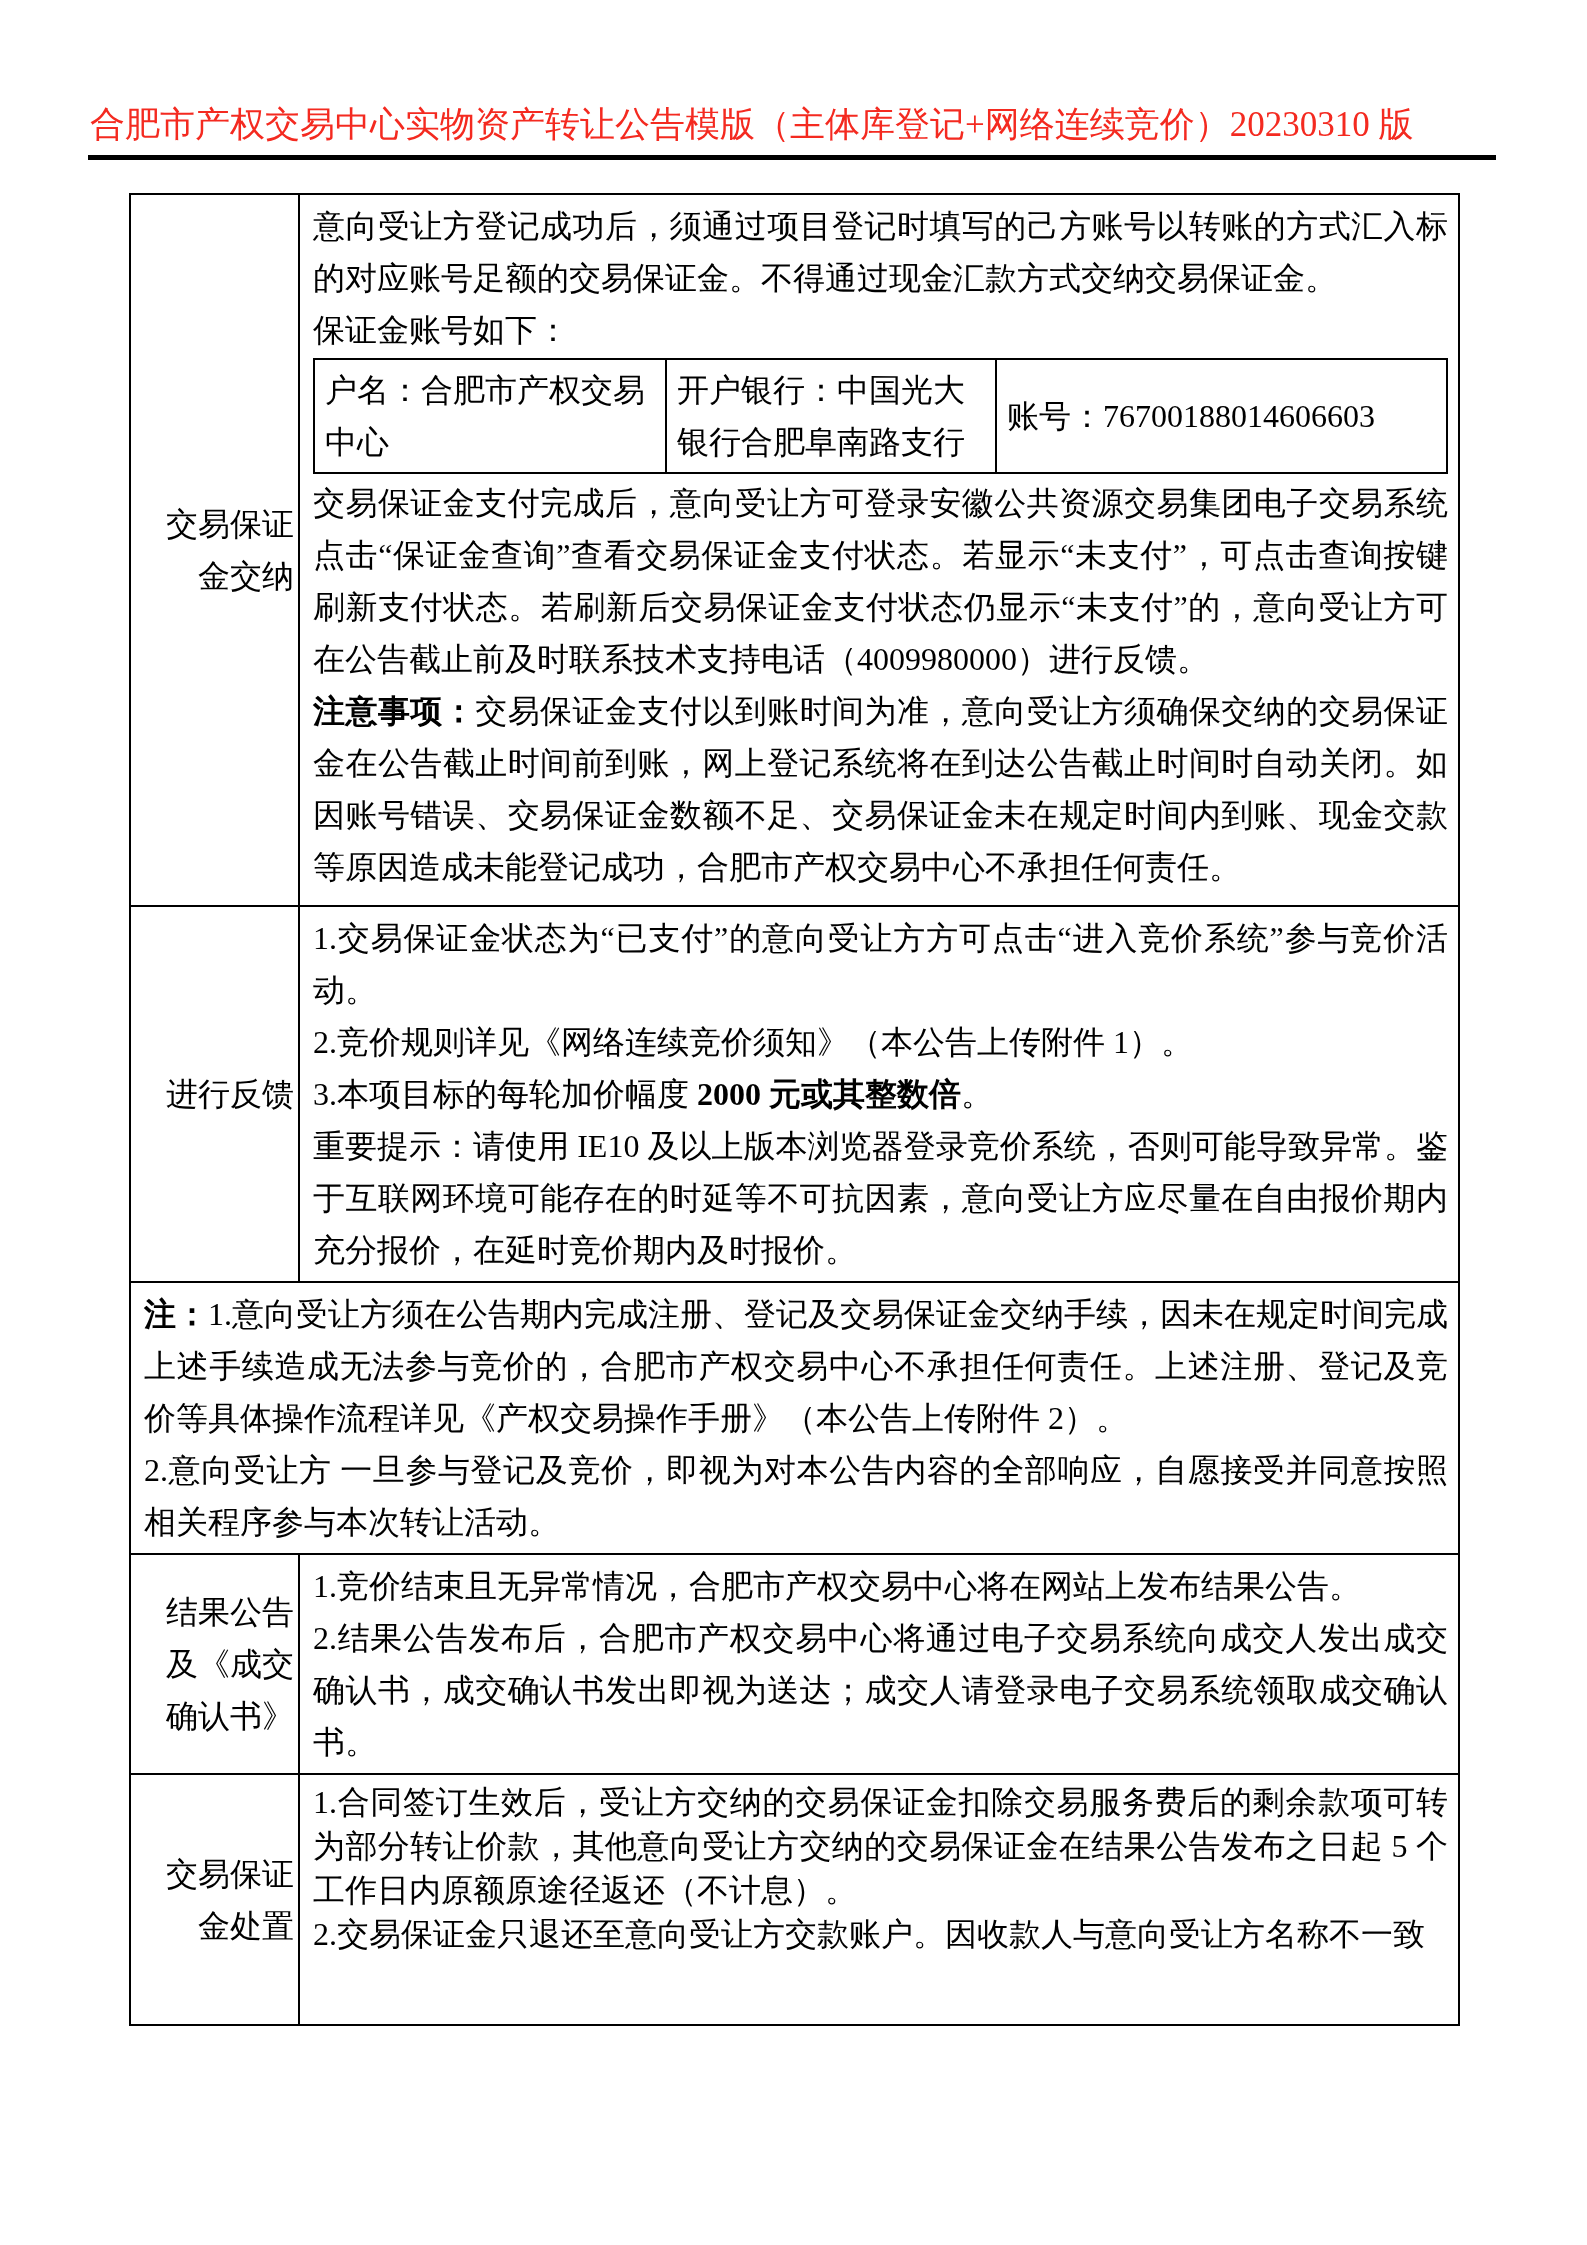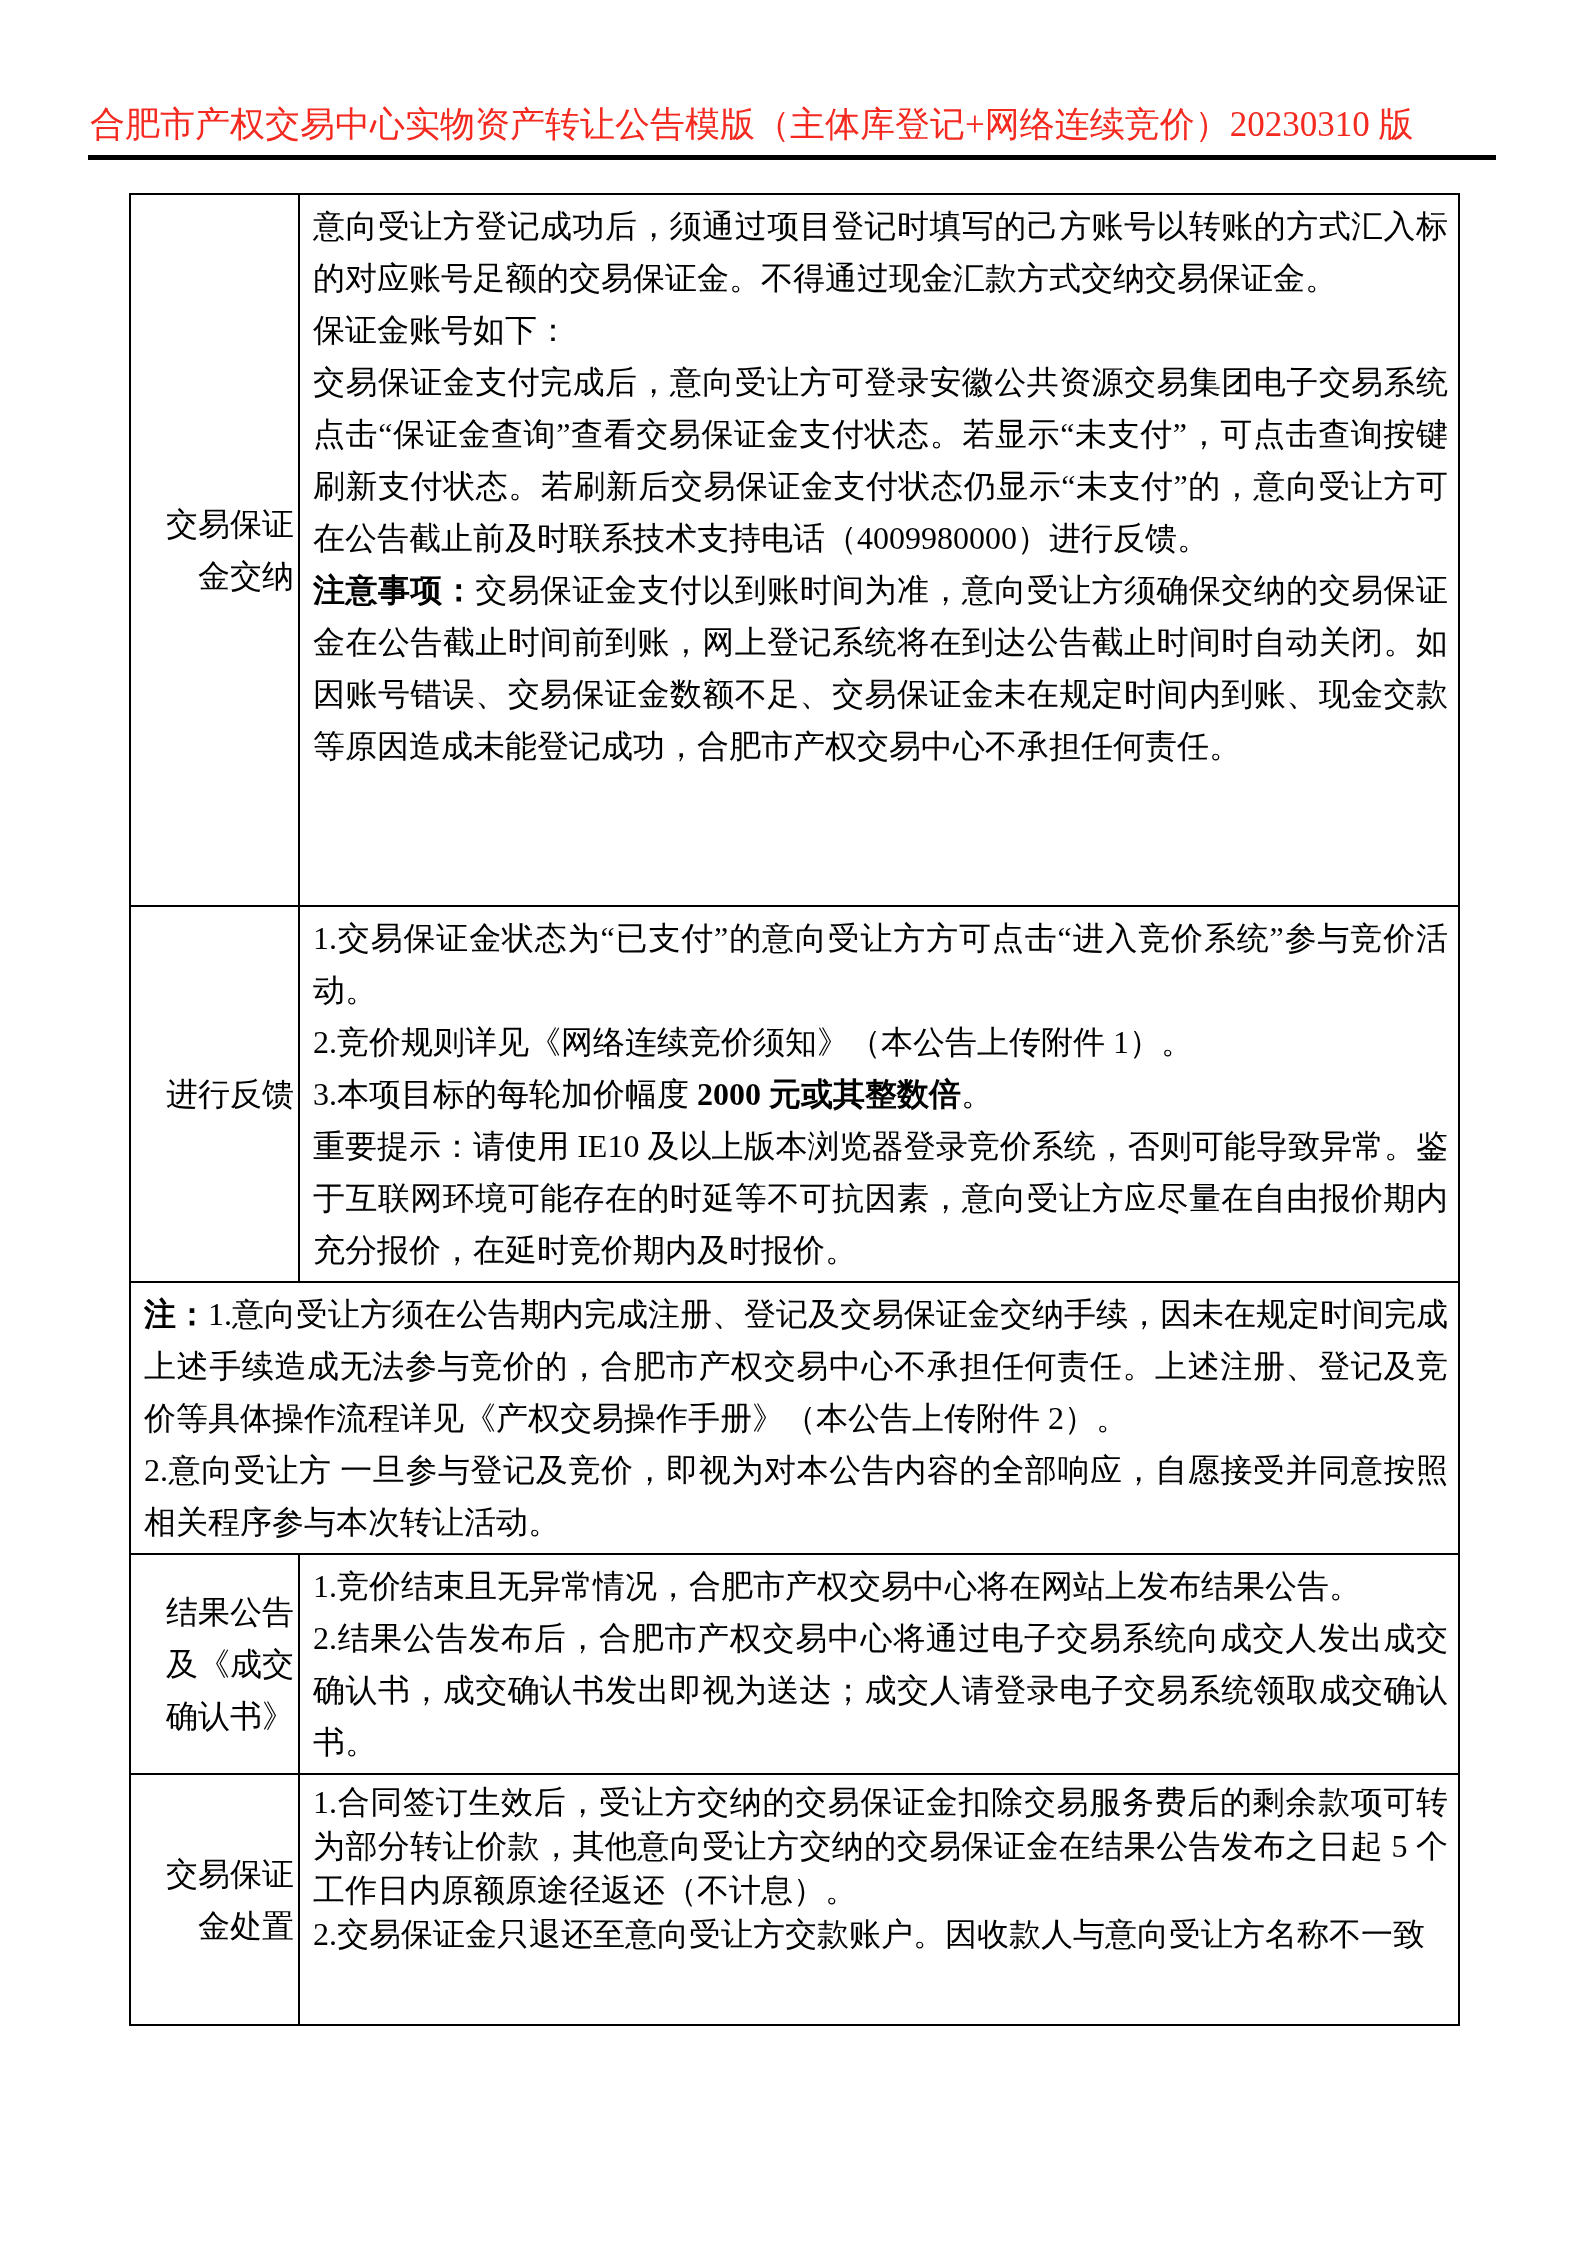--- a/index.html
+++ b/index.html
@@ -103,6 +103,20 @@
         <td class="content-cell">
           <p>意向受让方登记成功后，须通过项目登记时填写的己方账号以转账的方式汇入标的对应账号足额的交易保证金。不得通过现金汇款方式交纳交易保证金。</p>
           <p>保证金账号如下：</p>
+          <table class="bank-table">
+            <colgroup>
+              <col style="width:352px">
+              <col style="width:330px">
+              <col>
+            </colgroup>
+            <tbody>
+              <tr>
+                <td>户名：合肥市产权交易中心</td>
+                <td>开户银行：中国光大银行合肥阜南路支行</td>
+                <td>账号：76700188014606603</td>
+              </tr>
+            </tbody>
+          </table>
           <p>交易保证金支付完成后，意向受让方可登录安徽公共资源交易集团电子交易系统点击“保证金查询”查看交易保证金支付状态。若显示“未支付”，可点击查询按键刷新支付状态。若刷新后交易保证金支付状态仍显示“未支付”的，意向受让方可在公告截止前及时联系技术支持电话（4009980000）进行反馈。</p>
           <p><span class="bold">注意事项：</span><span>交易保证金支付以到账时间为准，意向受让方须确保交纳的交易保证金在公告截止时间前到账，网上登记系统将在到达公告截止时间时自动关闭。如因账号错误、交易保证金数额不足、交易保证金未在规定时间内到账、现金交款等原因造成未能登记成功，合肥市产权交易中心不承担任何责任。</span></p>
         </td>

